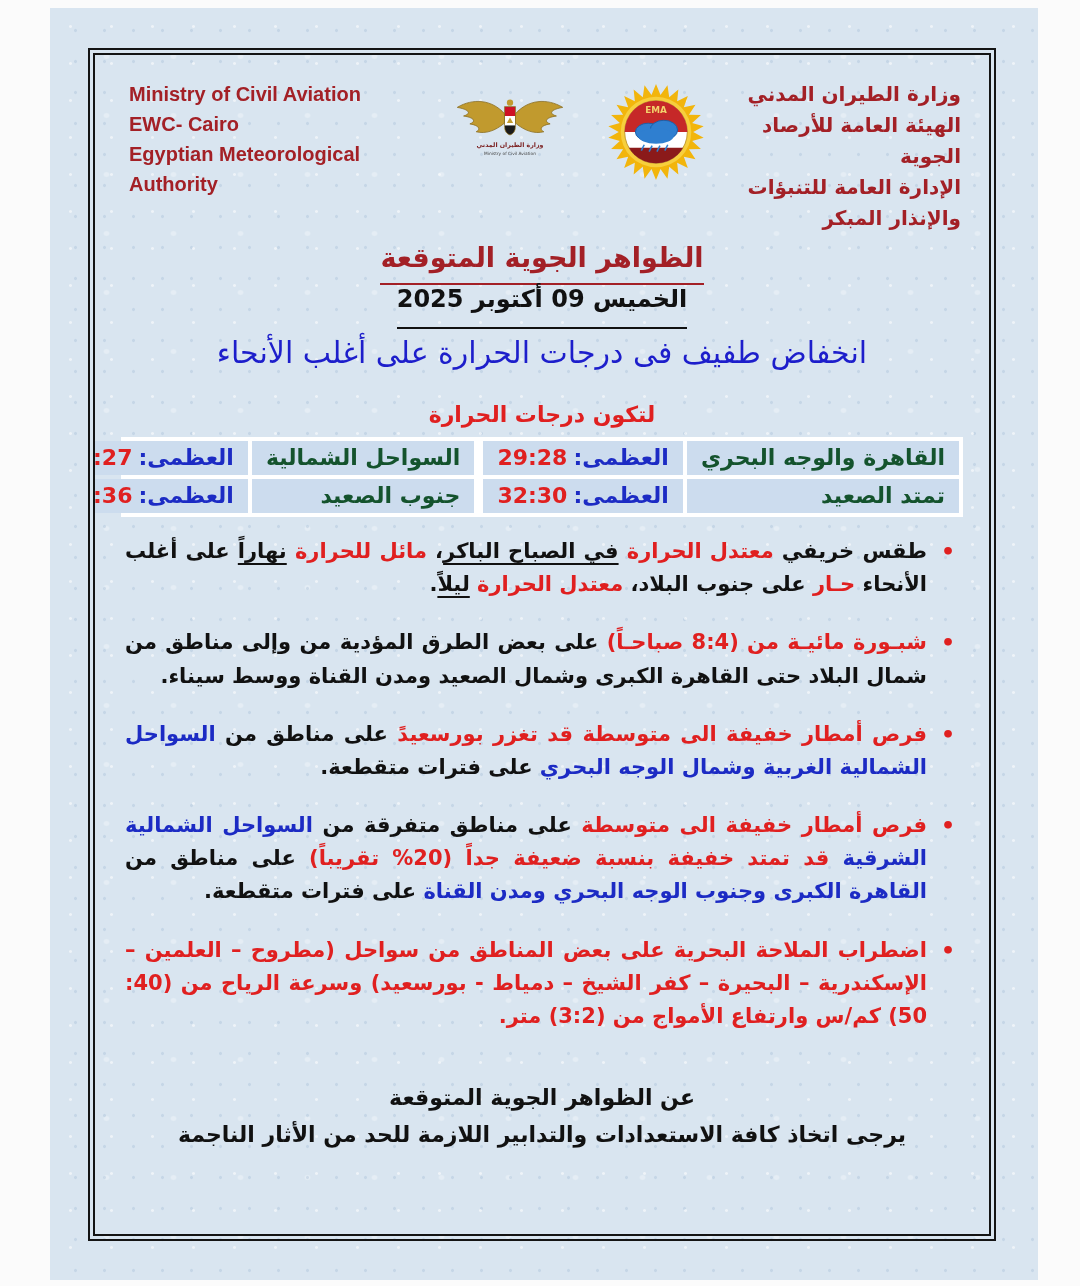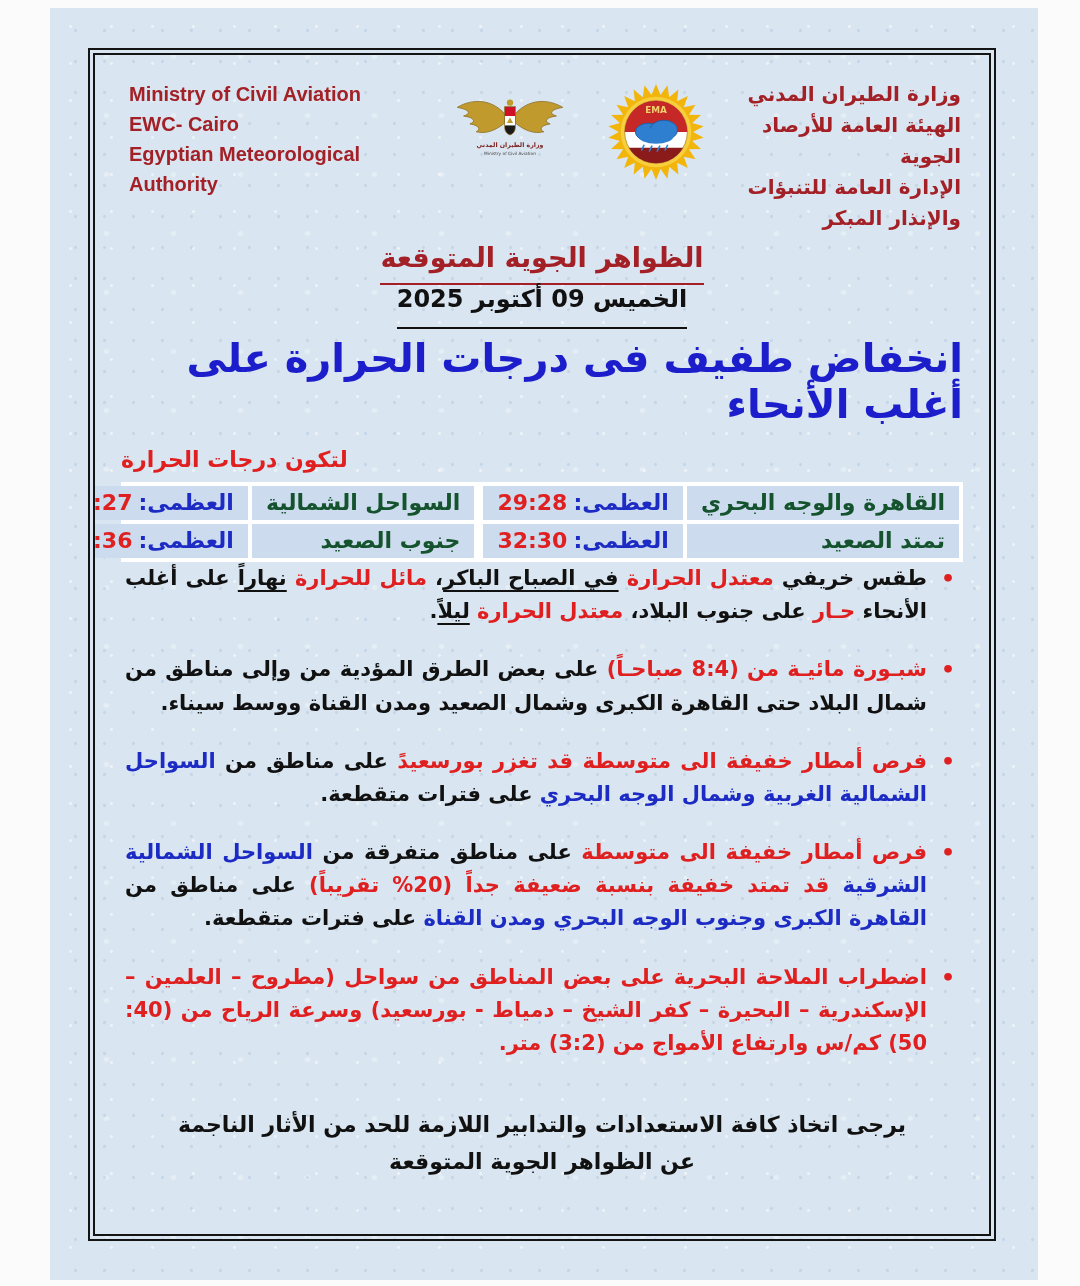--- a/index.html
+++ b/index.html
@@ -35,8 +35,8 @@
     border-bottom:2px solid var(--dark_red,#a32026);padding-bottom:10px;}
   .date{text-align:center;margin-top:12px;}
   .date span{color:#111;font-weight:bold;font-size:24px;border-bottom:2px solid #111;padding-bottom:14px;}
-  .headline{text-align:right;margin-top:22px;color:var(--headline_blue,#1d1ecb);
-    font-weight:bold;font-size:40px;direction:rtl;}
+  .headline{text-align:center;margin-top:22px;color:var(--headline_blue,#1d1ecb);
+    font-weight:normal;font-size:30px;direction:rtl;}
   .subheadline{text-align:left;margin-top:20px;color:var(--red,#e02020);
     font-weight:bold;font-size:22px;direction:rtl;}
 

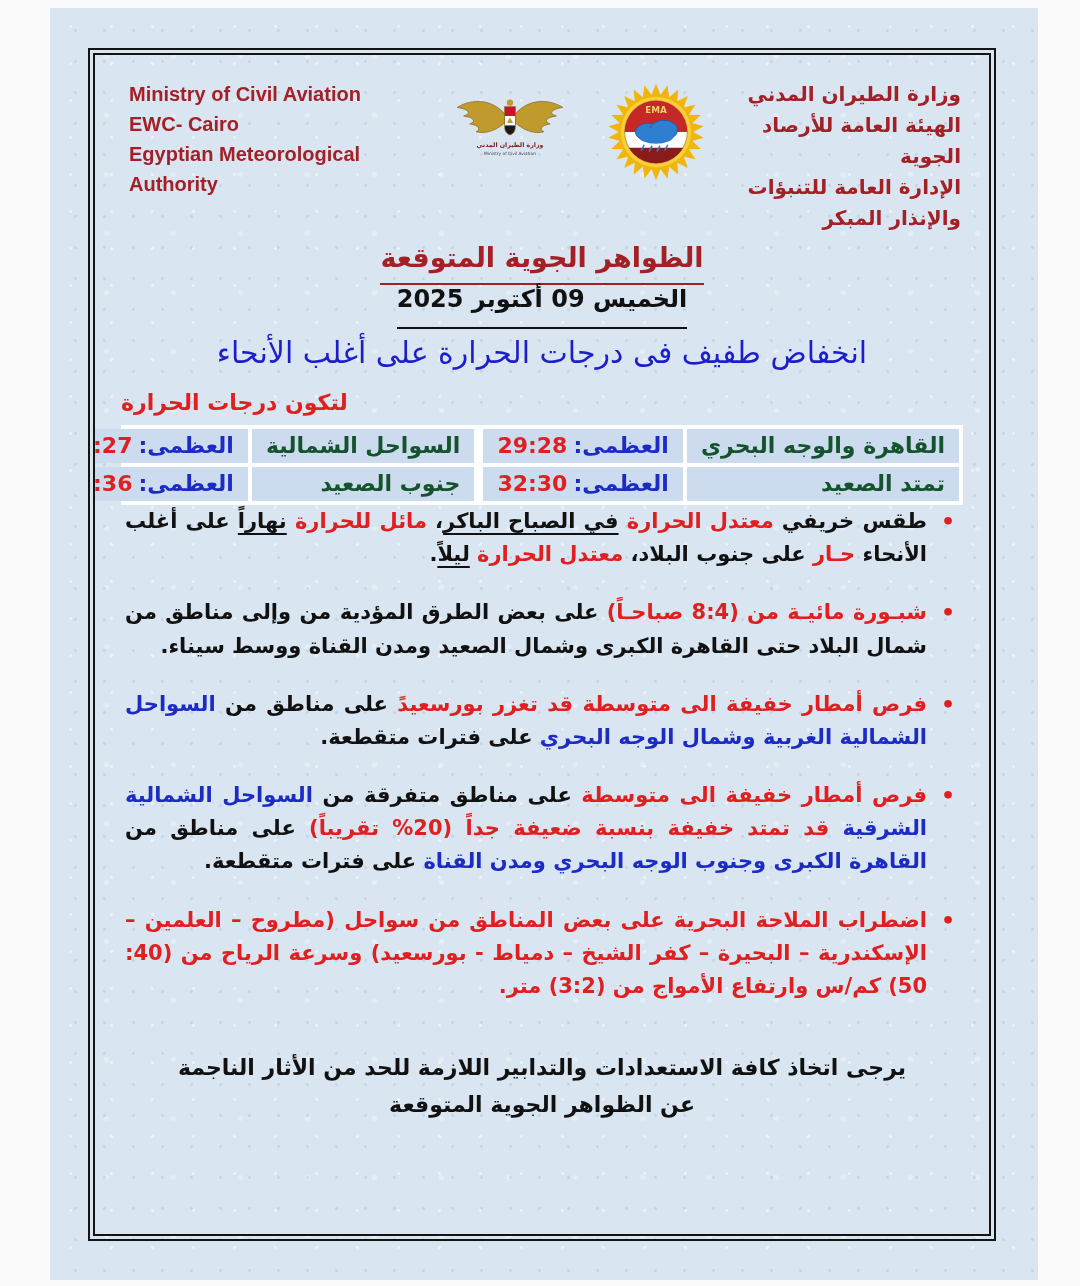--- a/index.html
+++ b/index.html
@@ -37,7 +37,7 @@
   .date span{color:#111;font-weight:bold;font-size:24px;border-bottom:2px solid #111;padding-bottom:14px;}
   .headline{text-align:center;margin-top:22px;color:var(--headline_blue,#1d1ecb);
     font-weight:normal;font-size:30px;direction:rtl;}
-  .subheadline{text-align:left;margin-top:20px;color:var(--red,#e02020);
+  .subheadline{text-align:center;margin-top:32px;color:var(--red,#e02020);
     font-weight:bold;font-size:22px;direction:rtl;}
 
   

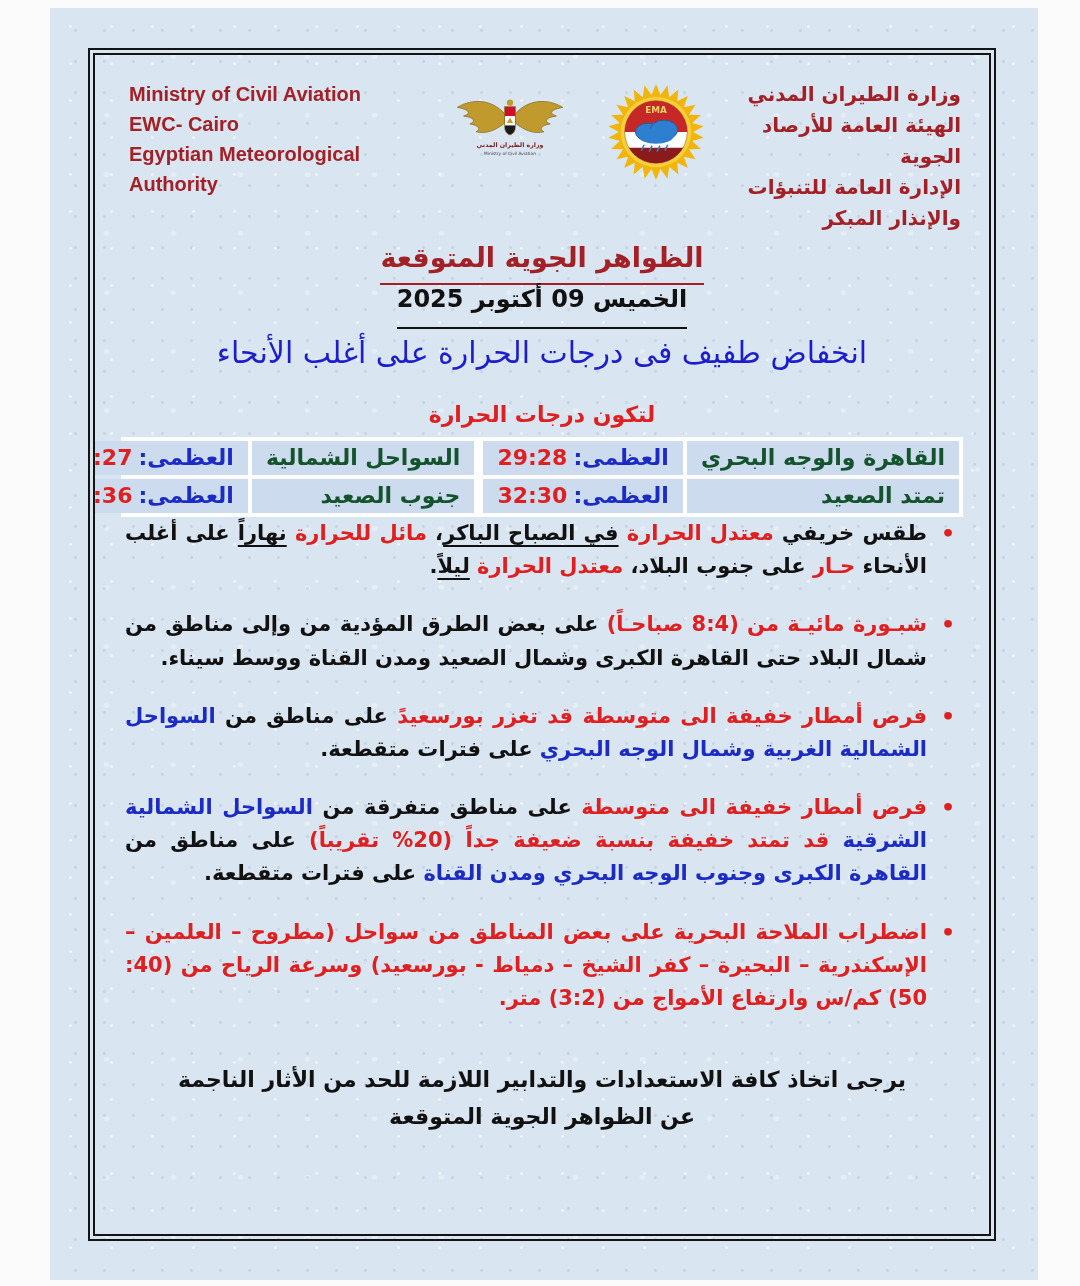--- a/index.html
+++ b/index.html
@@ -51,7 +51,7 @@
   .t-val{color:var(--red,#e02020);margin-right:6px;}
 
   
-  .bullets{direction:rtl;margin-top:0;display:flex;flex-direction:column;gap:25px;}
+  .bullets{direction:rtl;margin-top:18px;display:flex;flex-direction:column;gap:25px;}
   .bullet{position:relative;padding-right:36px;padding-left:4px;text-align:justify;
     font-weight:bold;font-size:21px;line-height:1.58;color:#111;}
   .bullet::before{content:"•";color:var(--red,#e02020);position:absolute;right:8px;top:0;font-size:22px;}

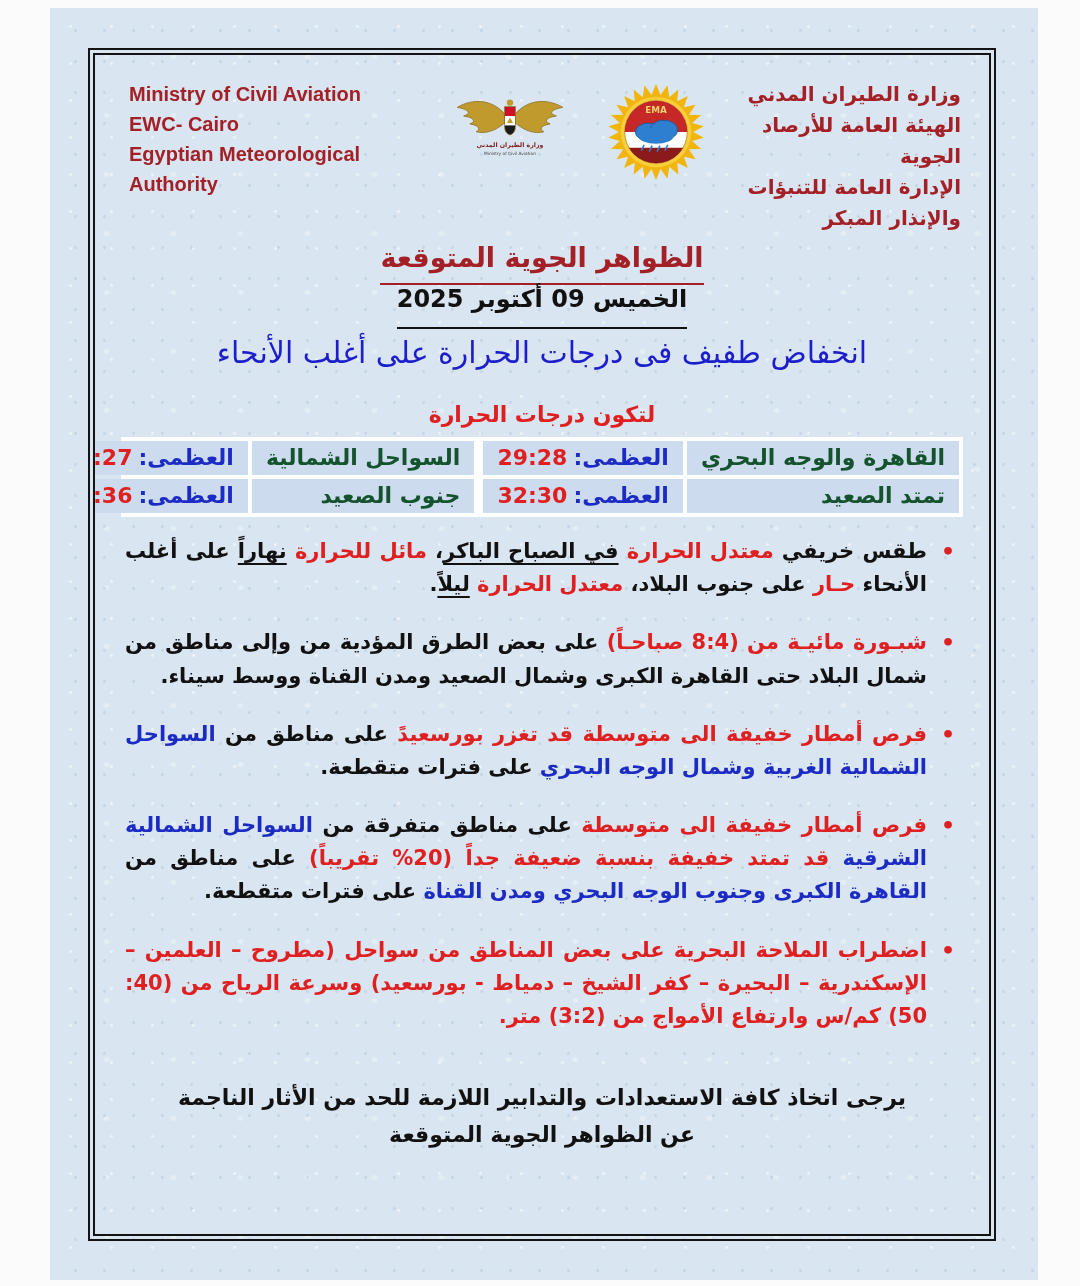--- a/index.html
+++ b/index.html
@@ -163,8 +163,8 @@
         </div>
 
       <div class="footer">
+        <div class="footer-line">عن الظواهر الجوية المتوقعة</div>
         <div class="footer-line">يرجى اتخاذ كافة الاستعدادات والتدابير اللازمة للحد من الأثار الناجمة</div>
-        <div class="footer-line">عن الظواهر الجوية المتوقعة</div>
 
       </div>
 

